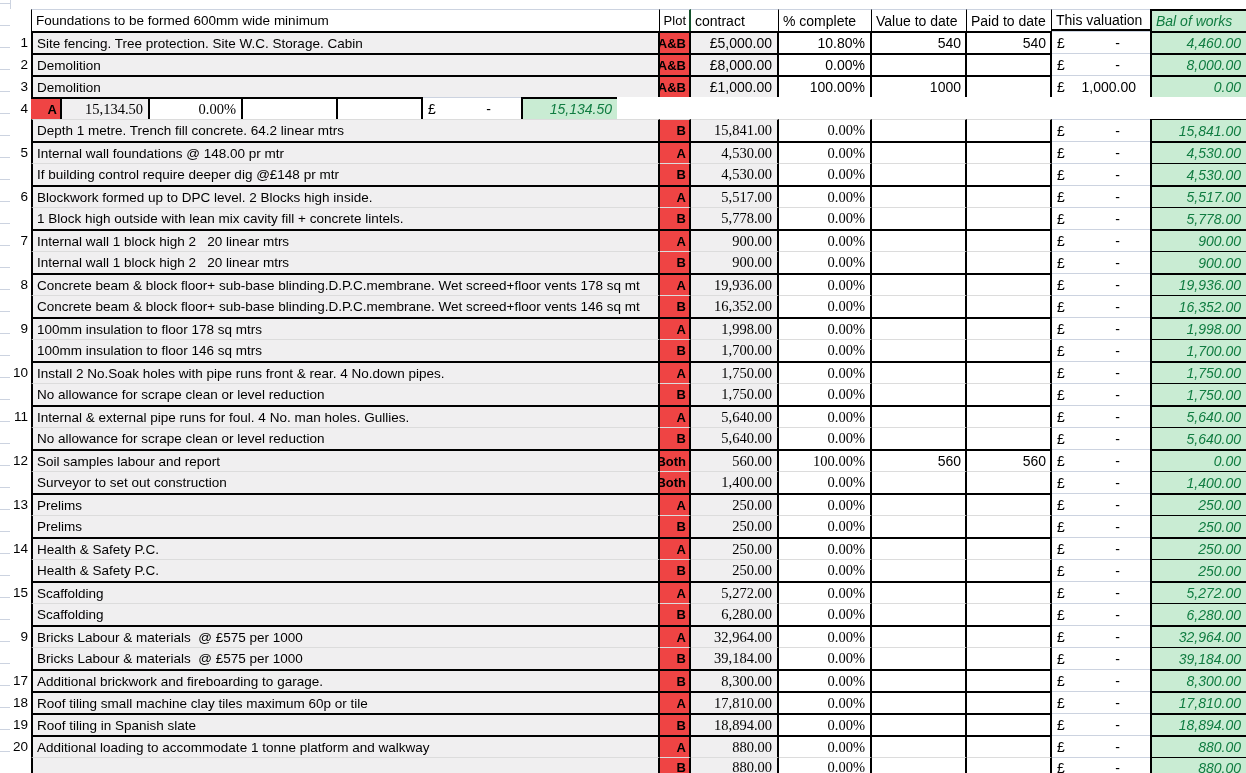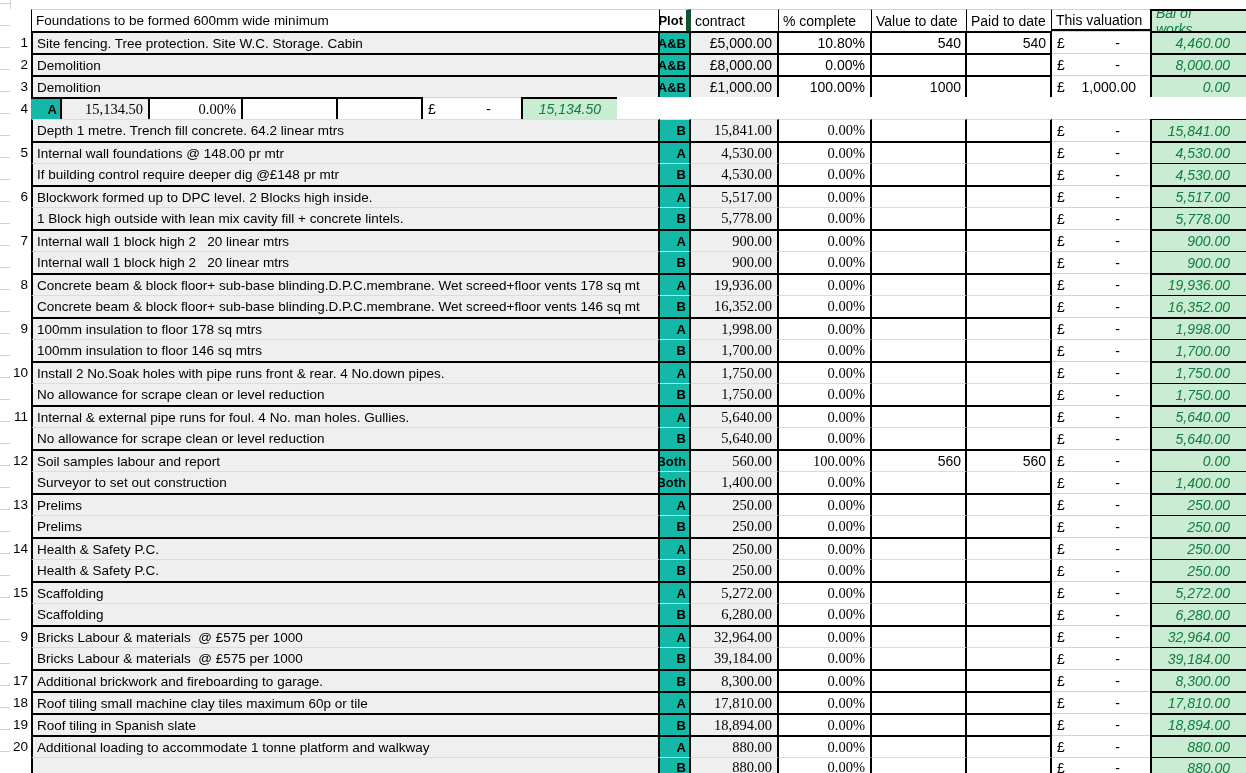--- a/index.html
+++ b/index.html
@@ -55,7 +55,7 @@
   .hd .c{background:#fff;border-top:1px solid #ccd3e0;}
   .hd .c-num{border-top:none;}
   .hd .c-desc{border-left:1px solid #000;border-right:1px solid #000;font-size:13.5px;}
-  .hd .c-plot{border-right:5px solid #14532d;font-weight:bold;}
+  .hd .c-plot{border-right:2px solid #14532d;font-weight:normal;}
   .hd .c-con,.hd .c-pct,.hd .c-val,.hd .c-paid{
     border-right:1px solid #000;justify-content:flex-start;padding-left:4px;padding-right:0;}
   .hd .c-tv{border-right:none;border-bottom:2px solid #000;justify-content:flex-start;padding-left:4px;}

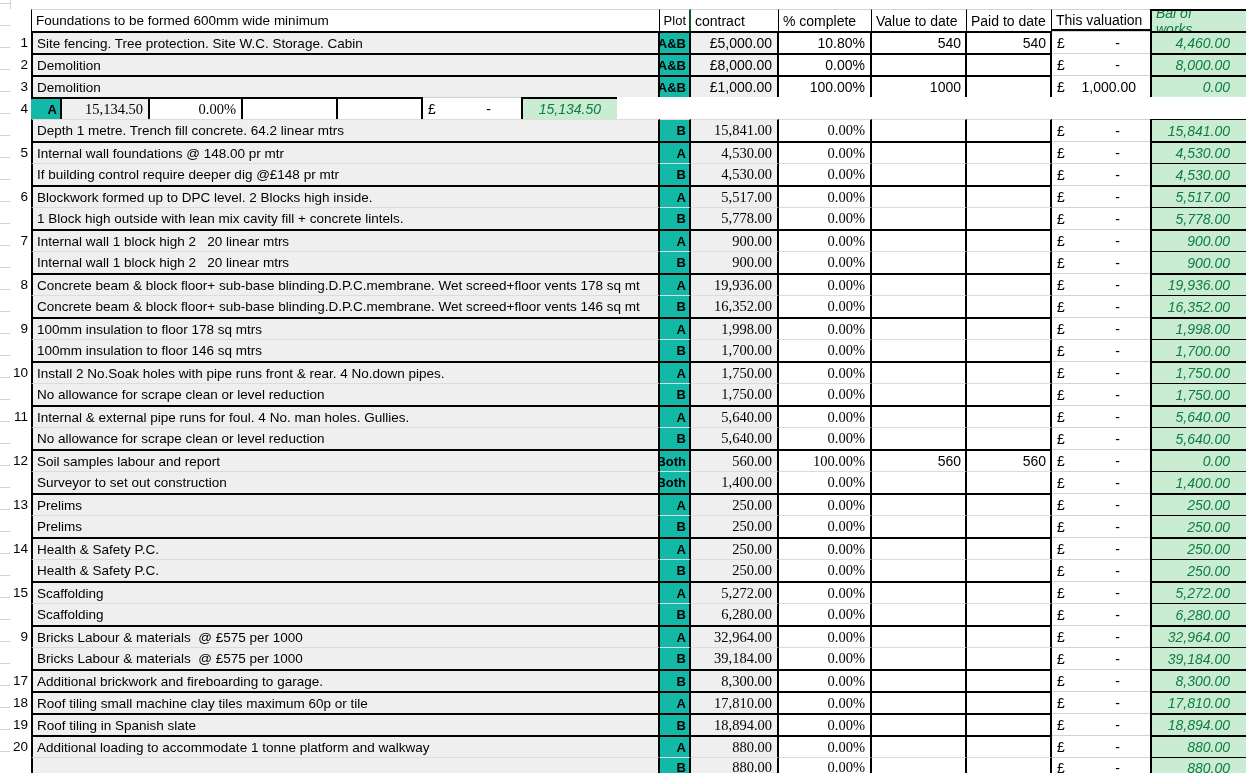--- a/index.html
+++ b/index.html
@@ -37,7 +37,7 @@
           background:#fff;border-right:2px solid #000;}
   .c-tv  {width:98px; justify-content:space-between;font-size:14px;background:#fff;
           border-top:1px solid #ccd3e0;}
-  .c-bal {width:96px; justify-content:flex-end;padding-right:16px;font-size:14px;
+  .c-bal {width:96px; justify-content:flex-end;padding-right:5px;font-size:14px;
           font-style:italic;color:#107c41;background:#c9ecd3;border-left:2px solid #000;}
   .pound{padding-left:5px;}
   .dash{padding-right:30px;}

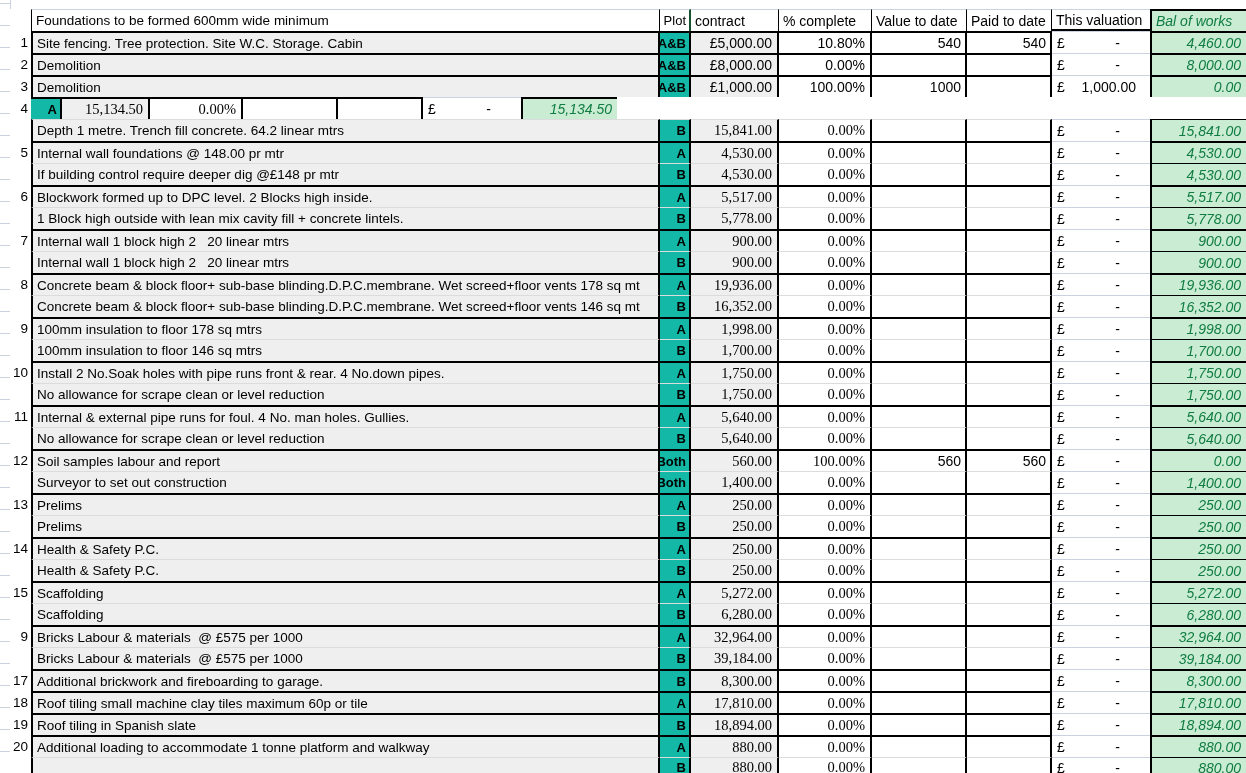--- a/index.html
+++ b/index.html
@@ -26,7 +26,7 @@
   .c-desc{width:629px;justify-content:flex-start;padding-left:4px;font-size:13.5px;white-space:pre;
           background:#f0eff0;border-left:2px solid #000;border-right:2px solid #000;}
   .c-plot{width:31px; justify-content:flex-end;padding-right:3px;font-size:13px;font-weight:bold;
-          background:#14b8a6;border-right:2px solid #000;}
+          background:#ef4444;border-right:2px solid #000;}
   .c-con {width:88px; justify-content:flex-end;padding-right:5px;font-size:14px;
           background:#f0eff0;border-right:2px solid #000;}
   .c-pct {width:93px; justify-content:flex-end;padding-right:5px;font-size:14px;

